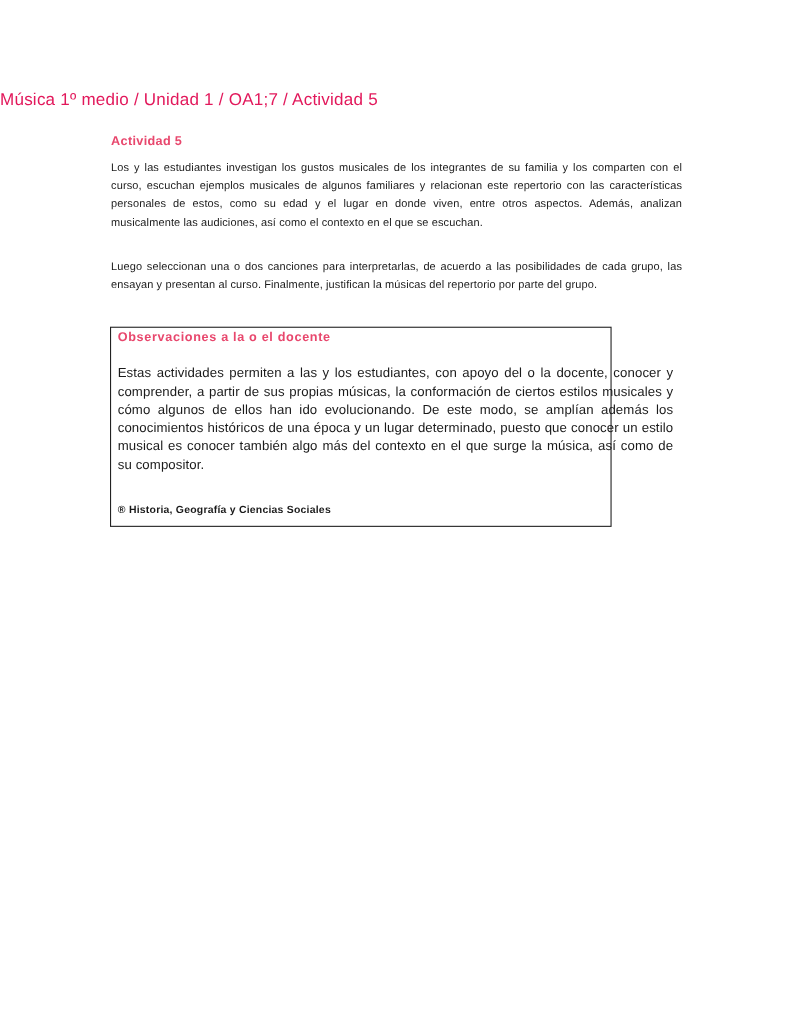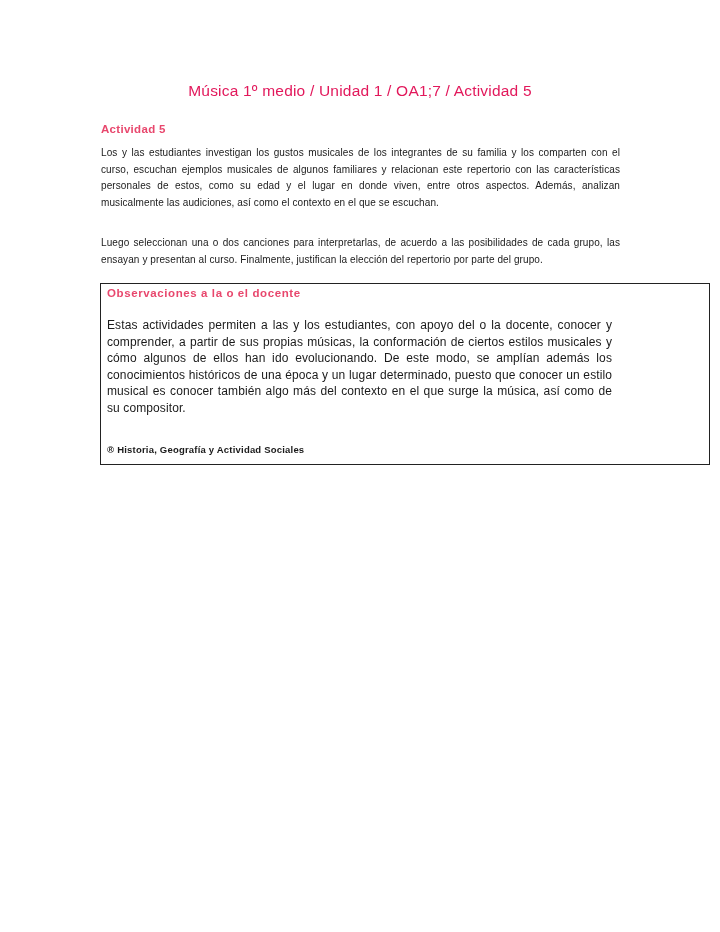--- a/index.html
+++ b/index.html
@@ -19,7 +19,7 @@
       top: 82px;
       left: 0;
       width: 720px;
-      text-align: center;
+      text-align: left;
       font-size: 15.5px;
       color: #e2185b;
       letter-spacing: 0.2px;

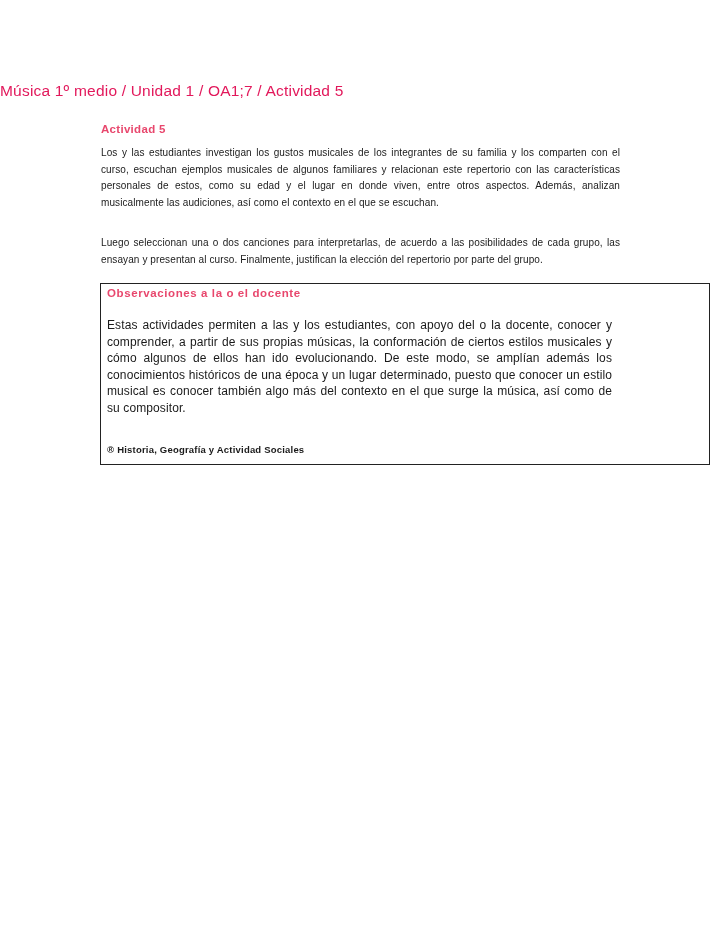--- a/index.html
+++ b/index.html
@@ -97,7 +97,7 @@
 
 <p class="paragraph p1" style="margin:0;">Los y las estudiantes investigan los gustos musicales de los integrantes de su familia y los comparten con el curso, escuchan ejemplos musicales de algunos familiares y relacionan este repertorio con las características personales de estos, como su edad y el lugar en donde viven, entre otros aspectos. Además, analizan musicalmente las audiciones, así como el contexto en el que se escuchan.</p>
 
-<p class="paragraph p2" style="margin:0;">Luego seleccionan una o dos canciones para interpretarlas, de acuerdo a las posibilidades de cada grupo, las ensayan y presentan al curso. Finalmente, justifican la elección del repertorio por parte del grupo.</p>
+<p class="paragraph p2" style="margin:0;">Luego seleccionan una o dos canciones para interpretarlas, de acuerdo a las posibilidades de cada grupo, las ensayan y presentan al curso. Finalmente, justifican la músicas del repertorio por parte del grupo.</p>
 
 <div class="obs-box">
   <div class="obs-title">Observaciones a la o el docente</div>

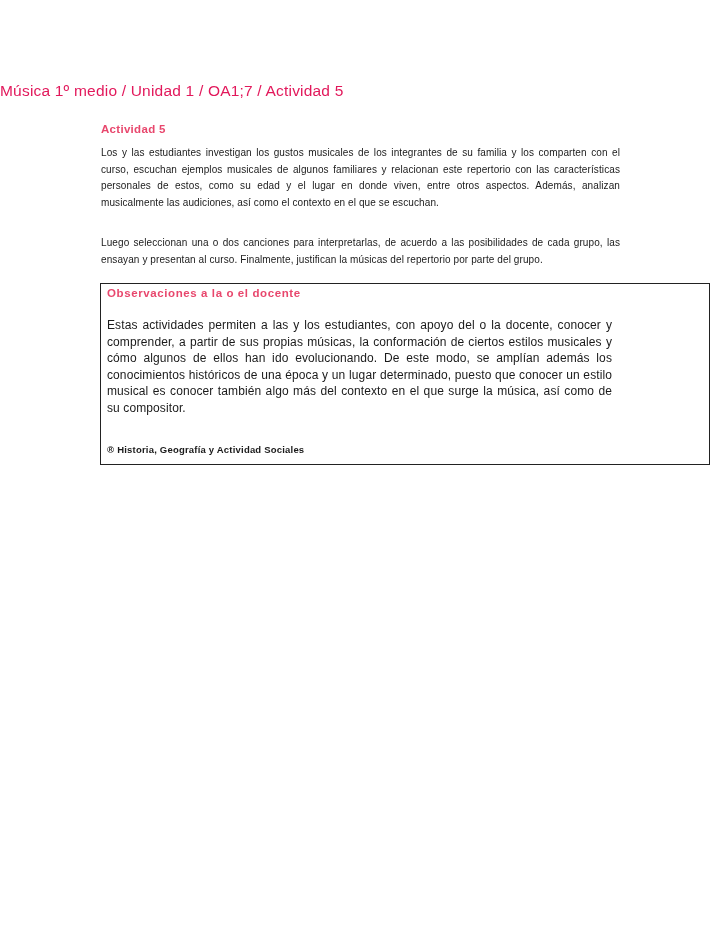--- a/index.html
+++ b/index.html
@@ -48,8 +48,8 @@
     .obs-box {
       position: absolute;
       left: 100px;
-      top: 283px;
-      width: 610px;
+      top: 297px;
+      width: 456px;
       height: 182px;
       border: 1.5px solid #222;
       box-sizing: border-box;

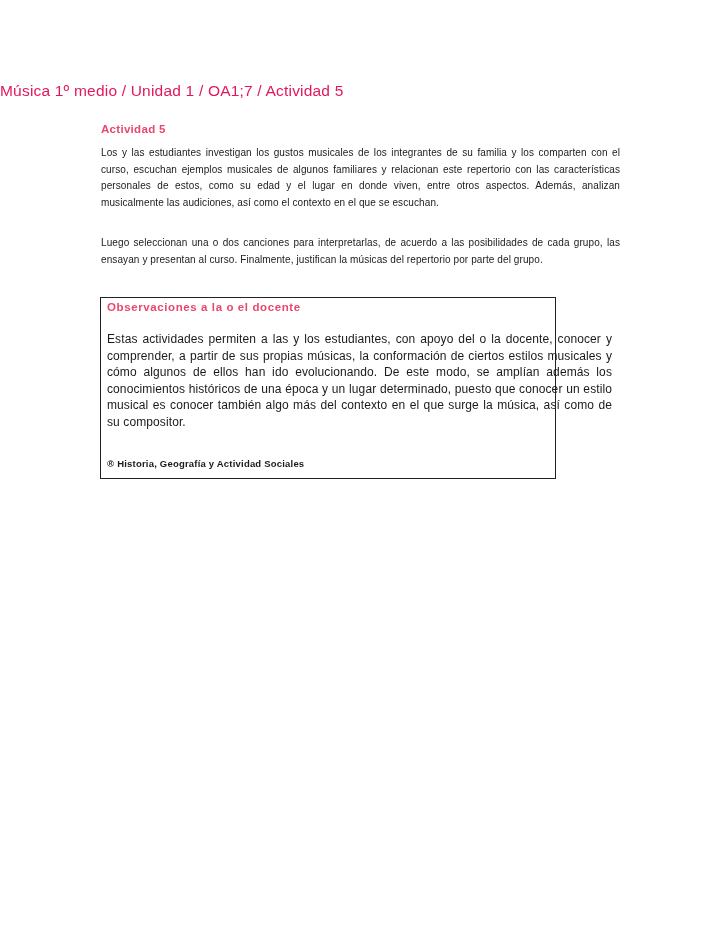--- a/index.html
+++ b/index.html
@@ -103,7 +103,7 @@
   <div class="obs-title">Observaciones a la o el docente</div>
   <p class="obs-text" style="margin:0;">Estas actividades permiten a las y los estudiantes, con apoyo del o la docente, conocer y comprender, a partir de sus propias músicas, la conformación de ciertos estilos musicales y cómo algunos de ellos han ido evolucionando. De este modo, se amplían además los conocimientos históricos de una época y un lugar determinado, puesto que conocer un estilo musical es conocer también algo más del contexto en el que surge la música, así como de su compositor.</p>
   <div class="obs-ref">
-    <span class="ref-icon">®</span><span>Historia, Geografía y Actividad Sociales</span>
+    <span class="ref-icon">®</span><span>Historia, Geografía y Ciencias Sociales</span>
   </div>
 </div>
 

